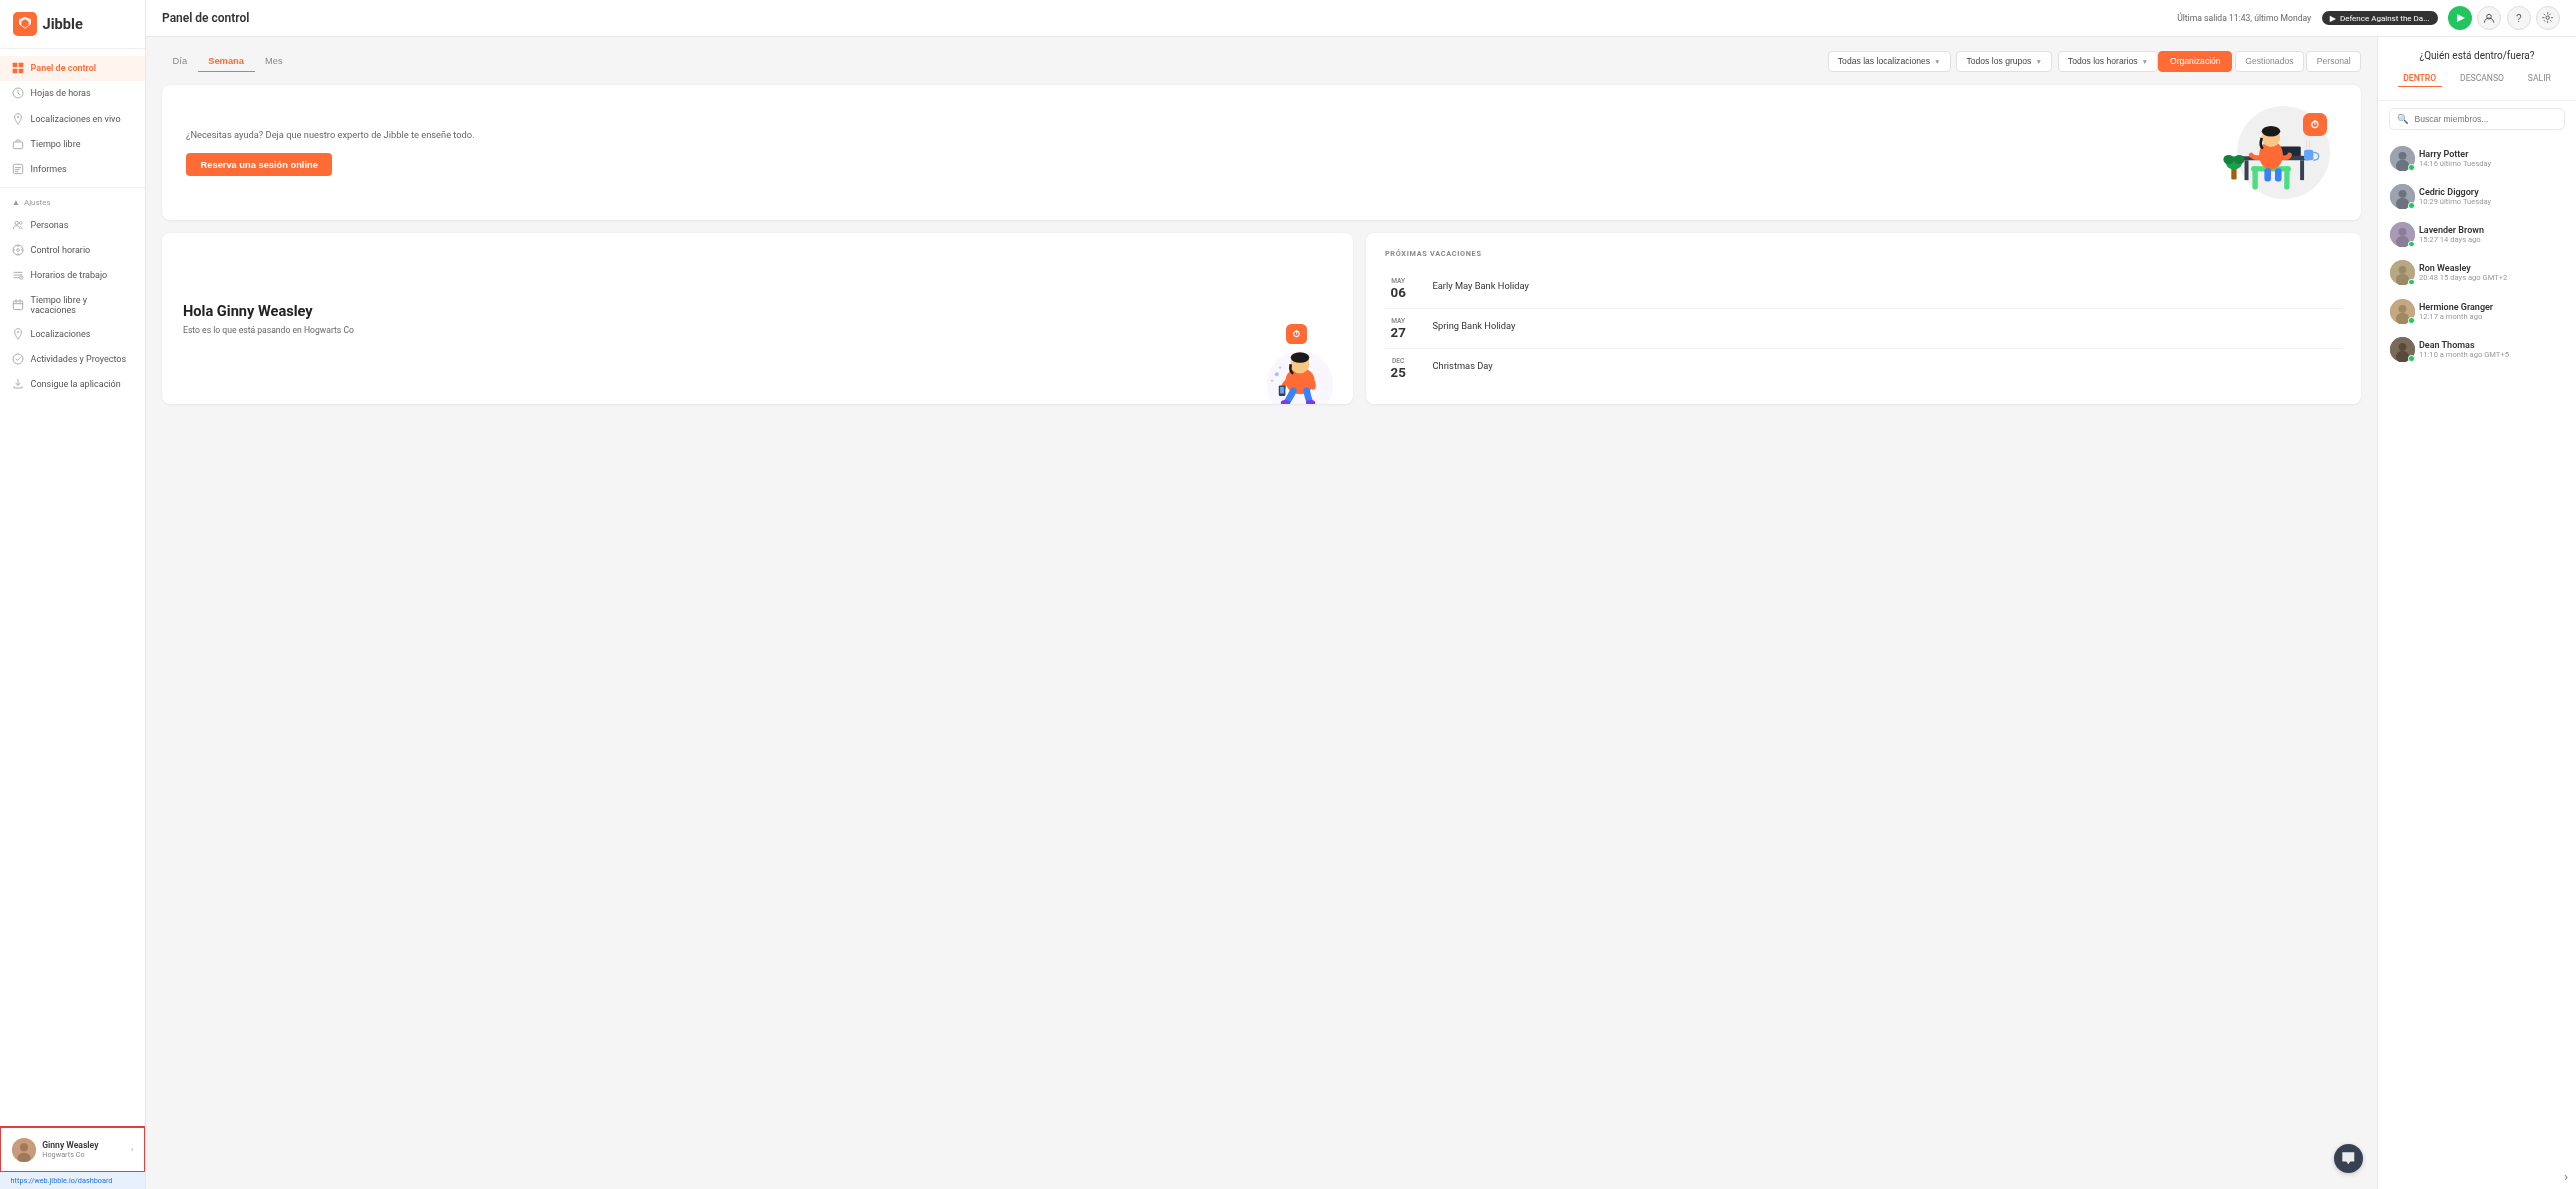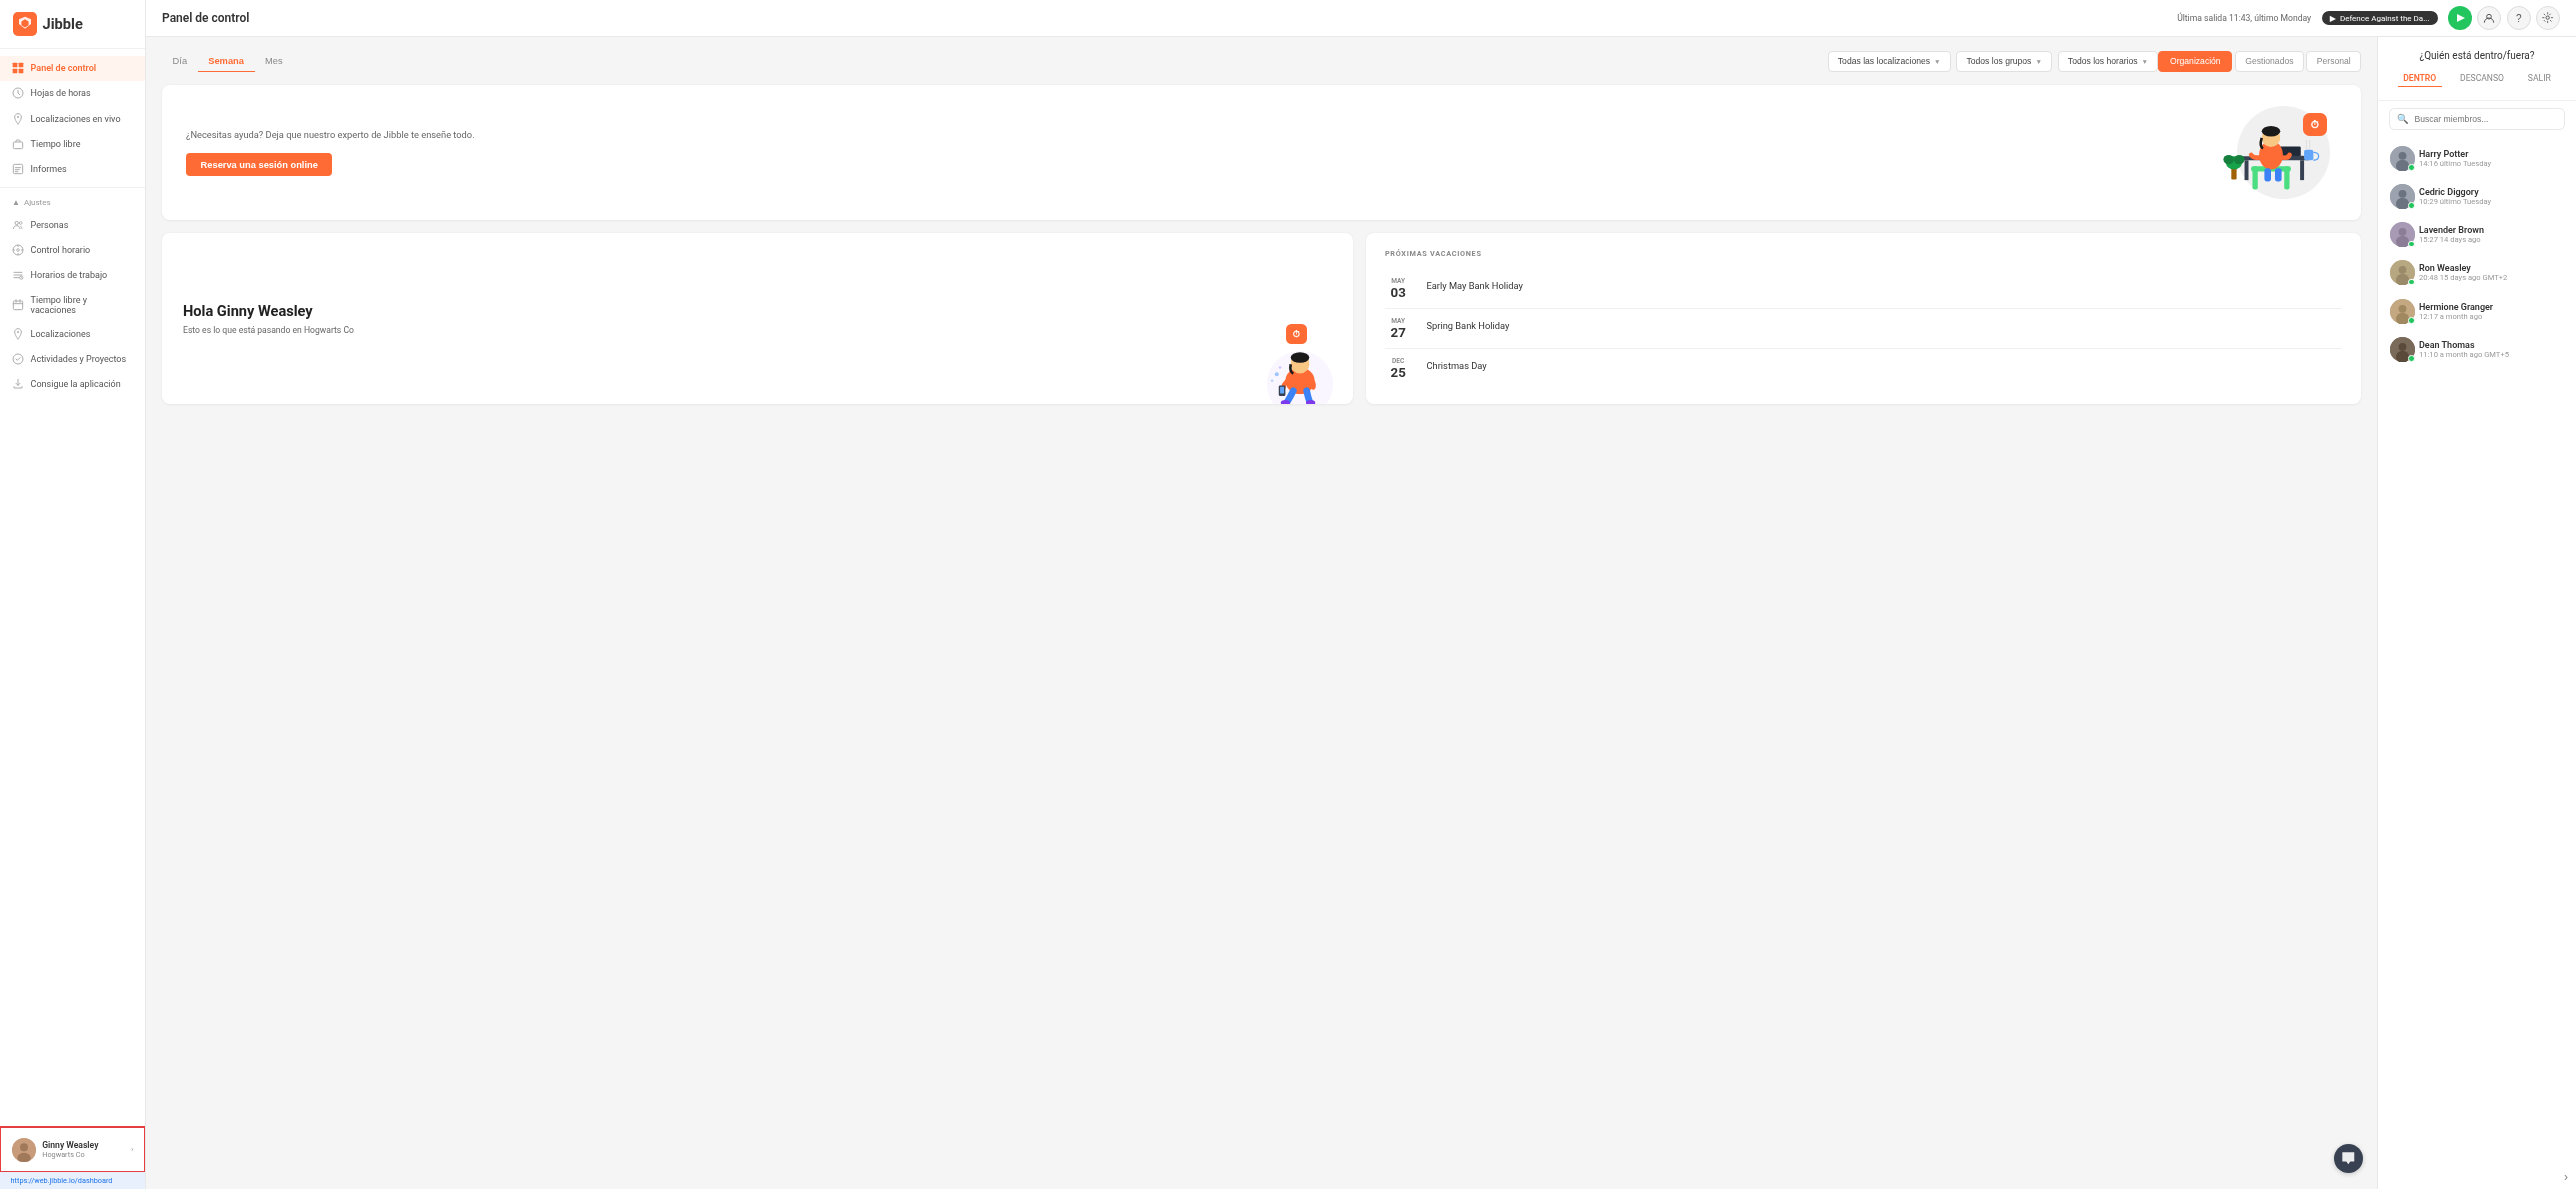--- a/index.html
+++ b/index.html
@@ -74,7 +74,7 @@
 
     .vacaciones-card { flex: 1; padding: 16px 18.6px; }
     .vac-title { font-size: 7.3px; font-weight: 700; color: #888; letter-spacing: 0.7px; margin-bottom: 10.6px; text-transform: uppercase; }
-    .vac-item { display: flex; align-items: flex-start; gap: 15px; padding: 8px 0; border-bottom: 0.7px solid #f0f0f0; }
+    .vac-item { display: flex; align-items: flex-start; gap: 21px; padding: 8px 0; border-bottom: 0.7px solid #f0f0f0; }
     .vac-item:last-child { border-bottom: none; }
     .vac-date { text-align: center; min-width: 26.6px; }
     .vac-month { font-size: 6.6px; color: #888; text-transform: uppercase; font-weight: 600; }

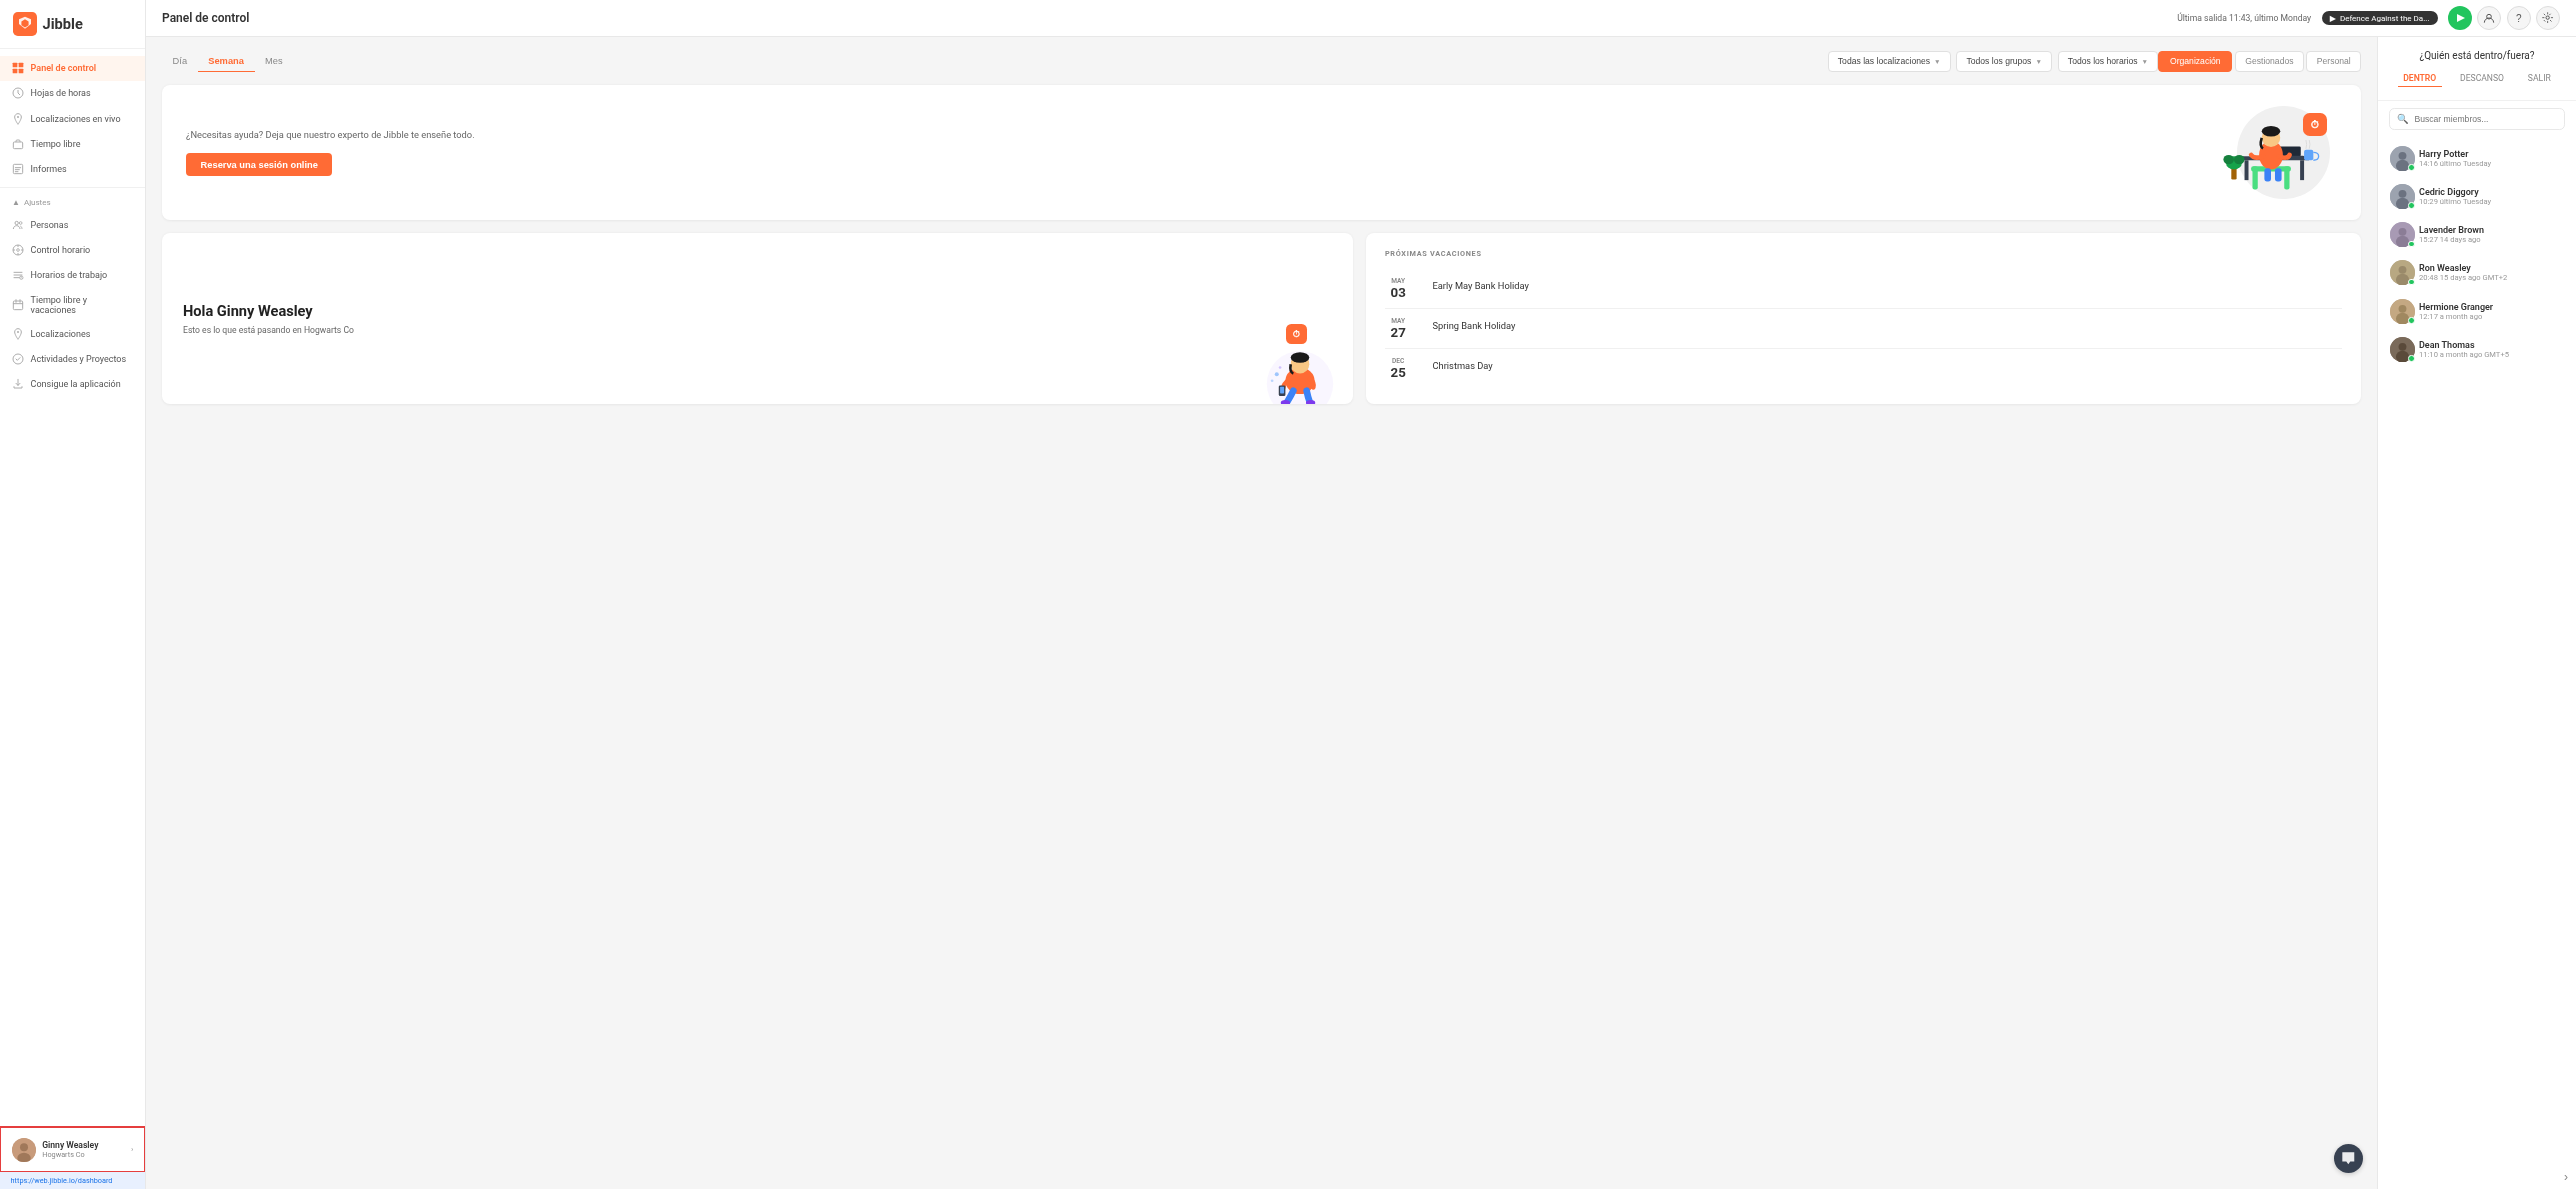--- a/index.html
+++ b/index.html
@@ -421,7 +421,7 @@
           <div class="vac-item">
             <div class="vac-date">
               <div class="vac-month">MAY</div>
-              <div class="vac-day">03</div>
+              <div class="vac-day">06</div>
             </div>
             <div class="vac-name">Early May Bank Holiday</div>
           </div>

